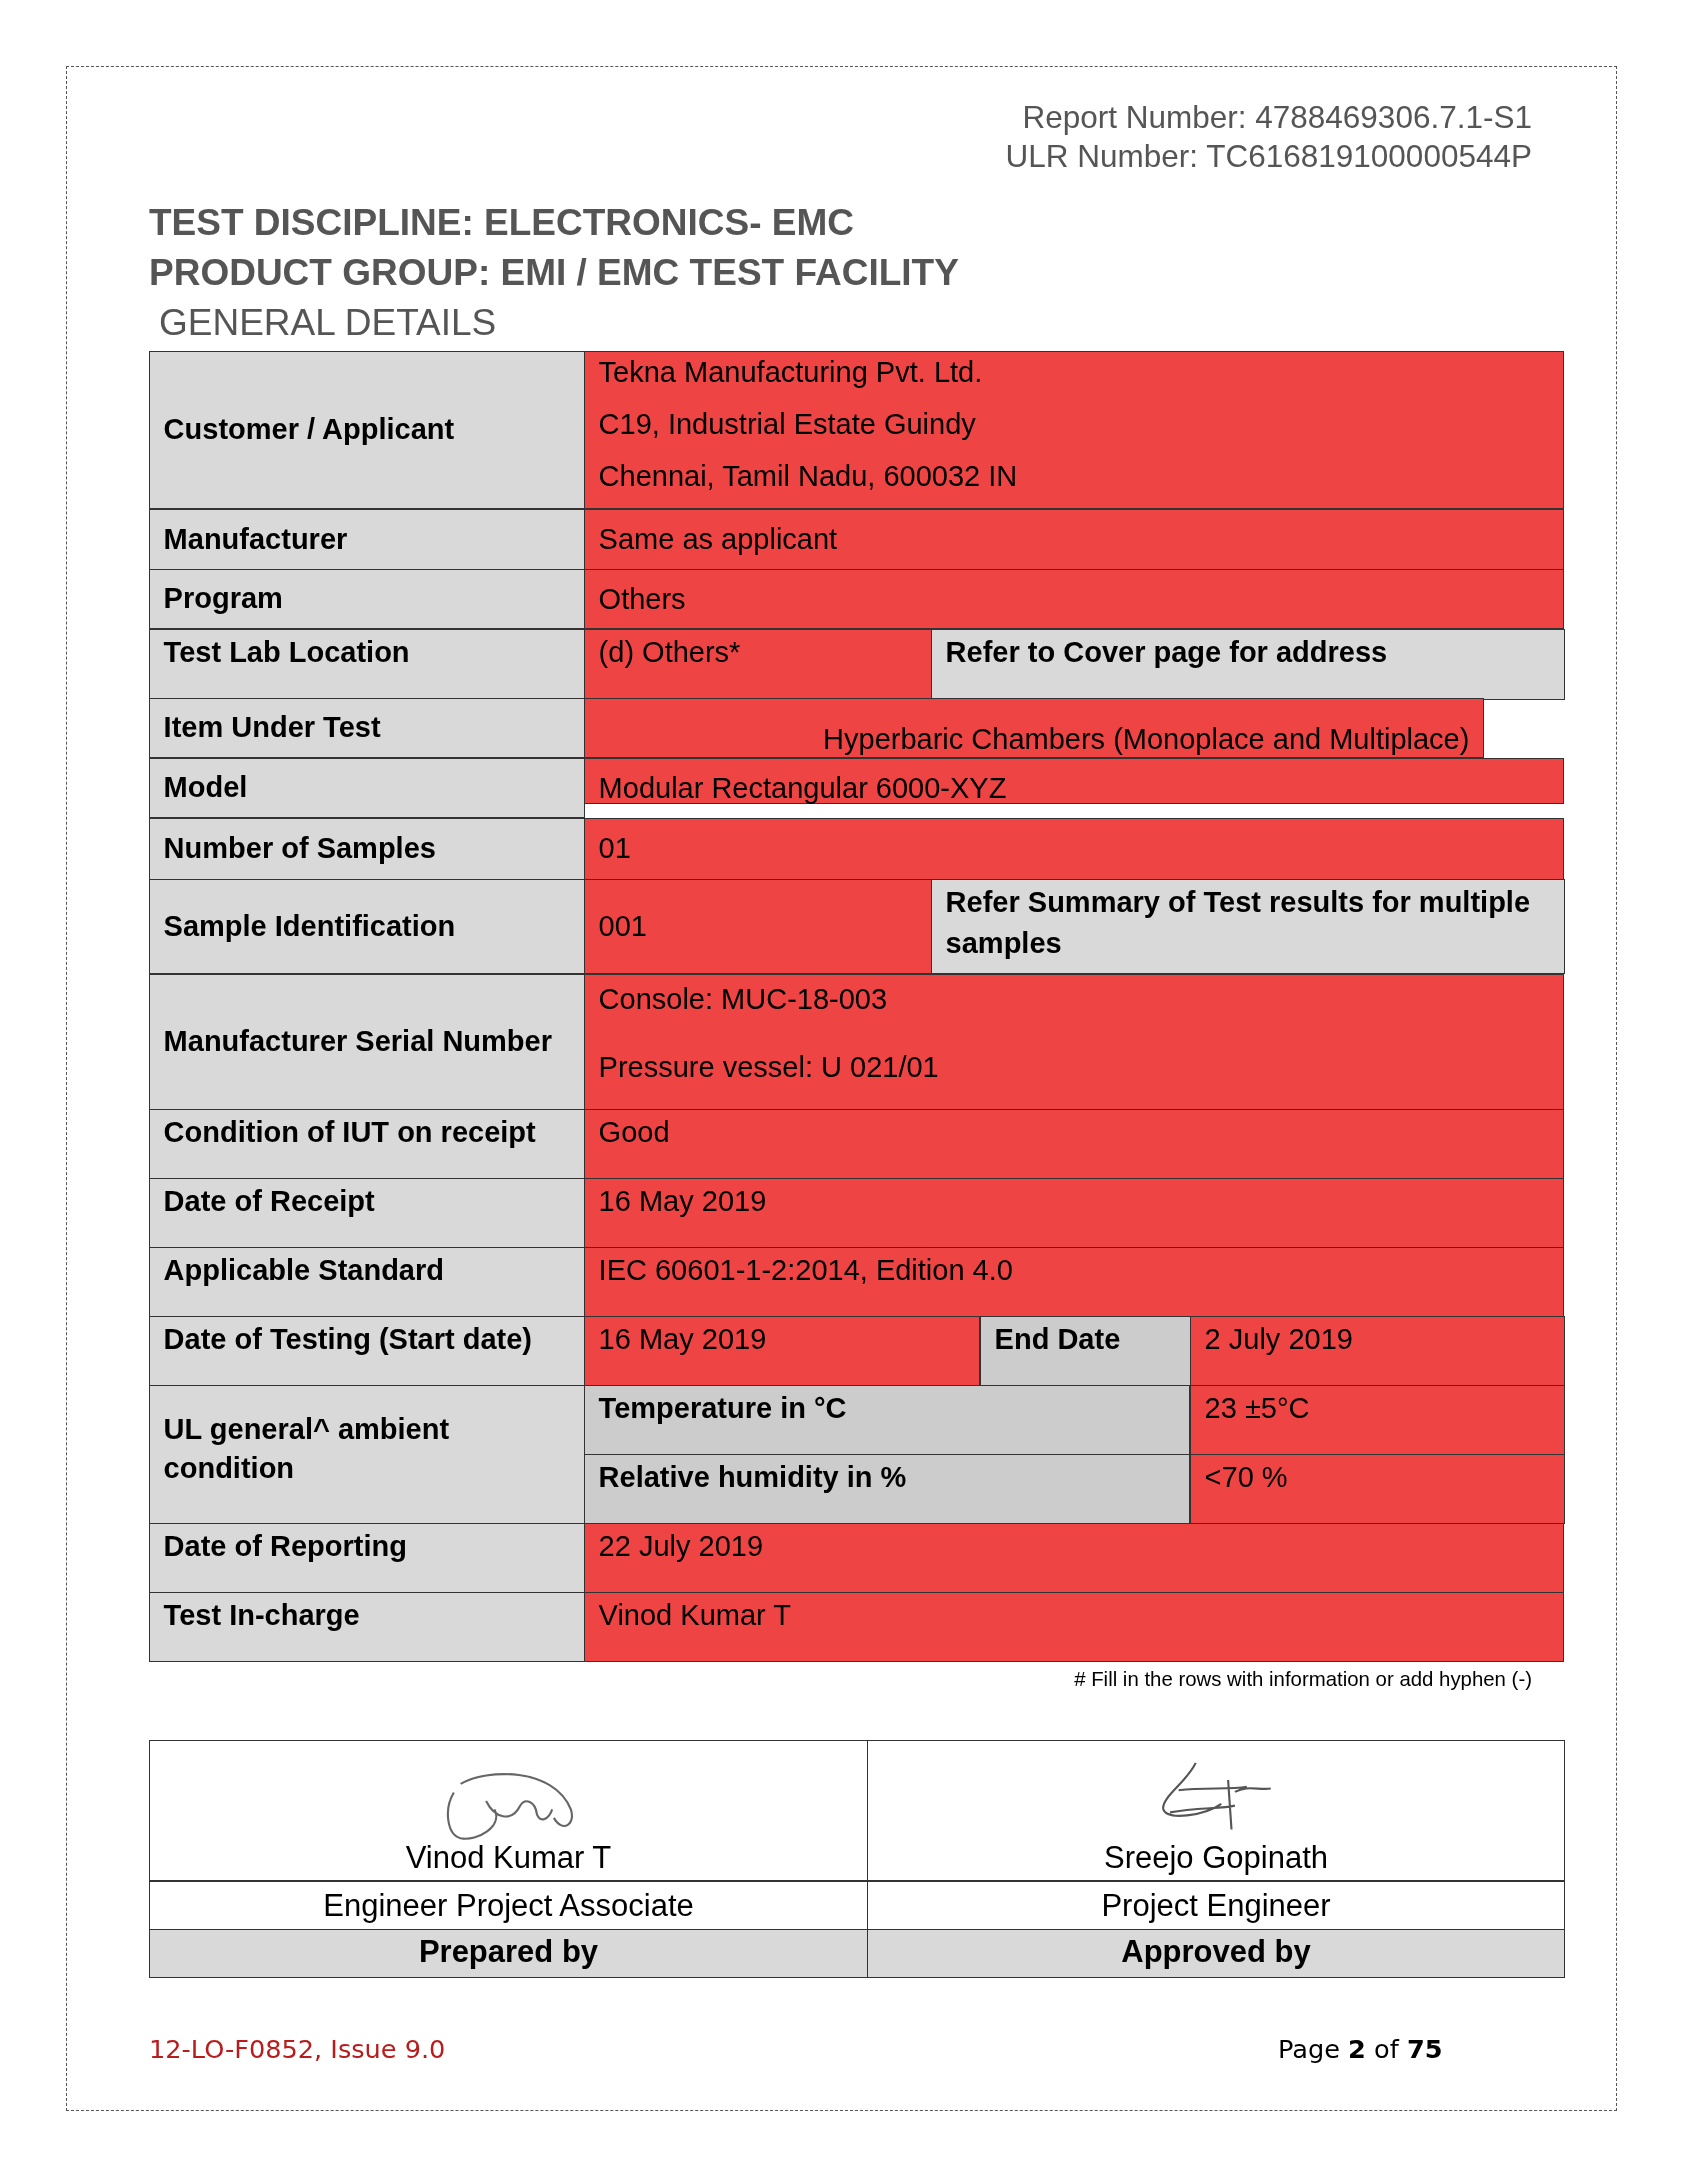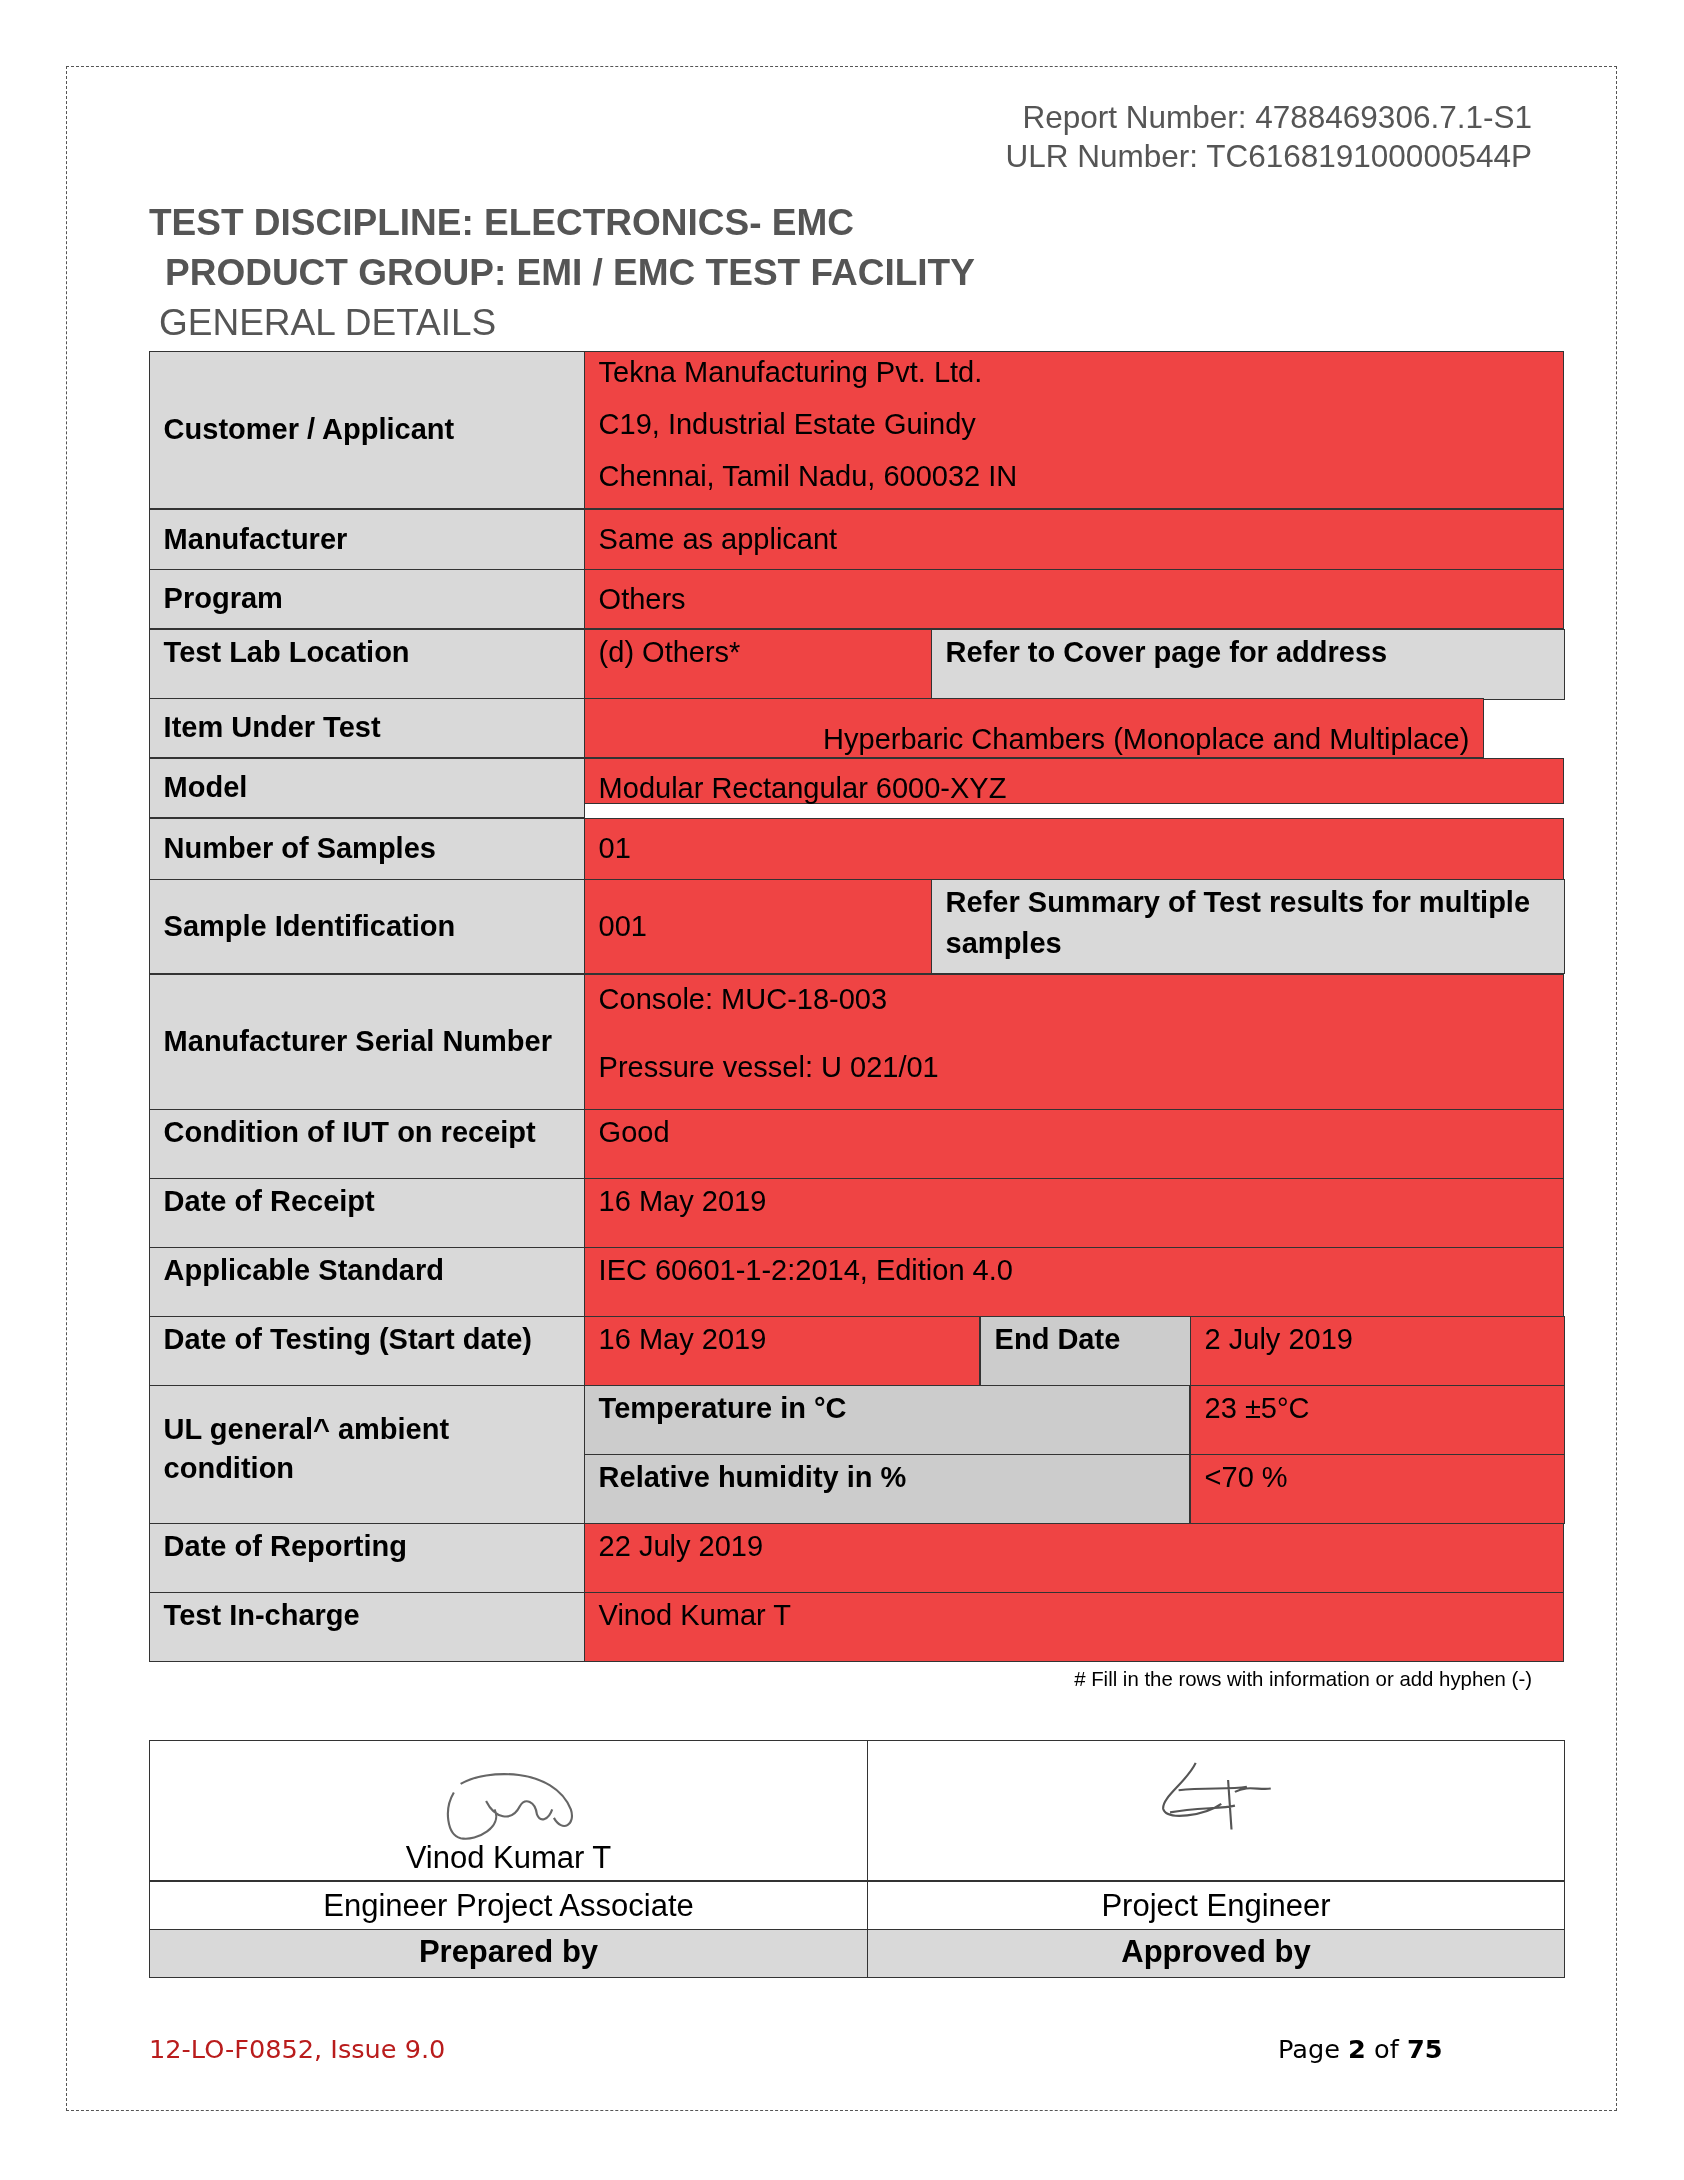--- a/index.html
+++ b/index.html
@@ -32,7 +32,7 @@
 <div class="hdr-right" style="top:141px;">ULR Number: TC616819100000544P</div>
 
 <div class="heading" style="top:204px;">TEST DISCIPLINE: ELECTRONICS- EMC</div>
-<div class="heading" style="top:254px;margin-left:16px;">PRODUCT GROUP: EMI / EMC TEST FACILITY</div>
+<div class="heading" style="top:254px;">PRODUCT GROUP: EMI / EMC TEST FACILITY</div>
 <div class="subheading" style="top:304px;">GENERAL DETAILS</div>
 
 <div>

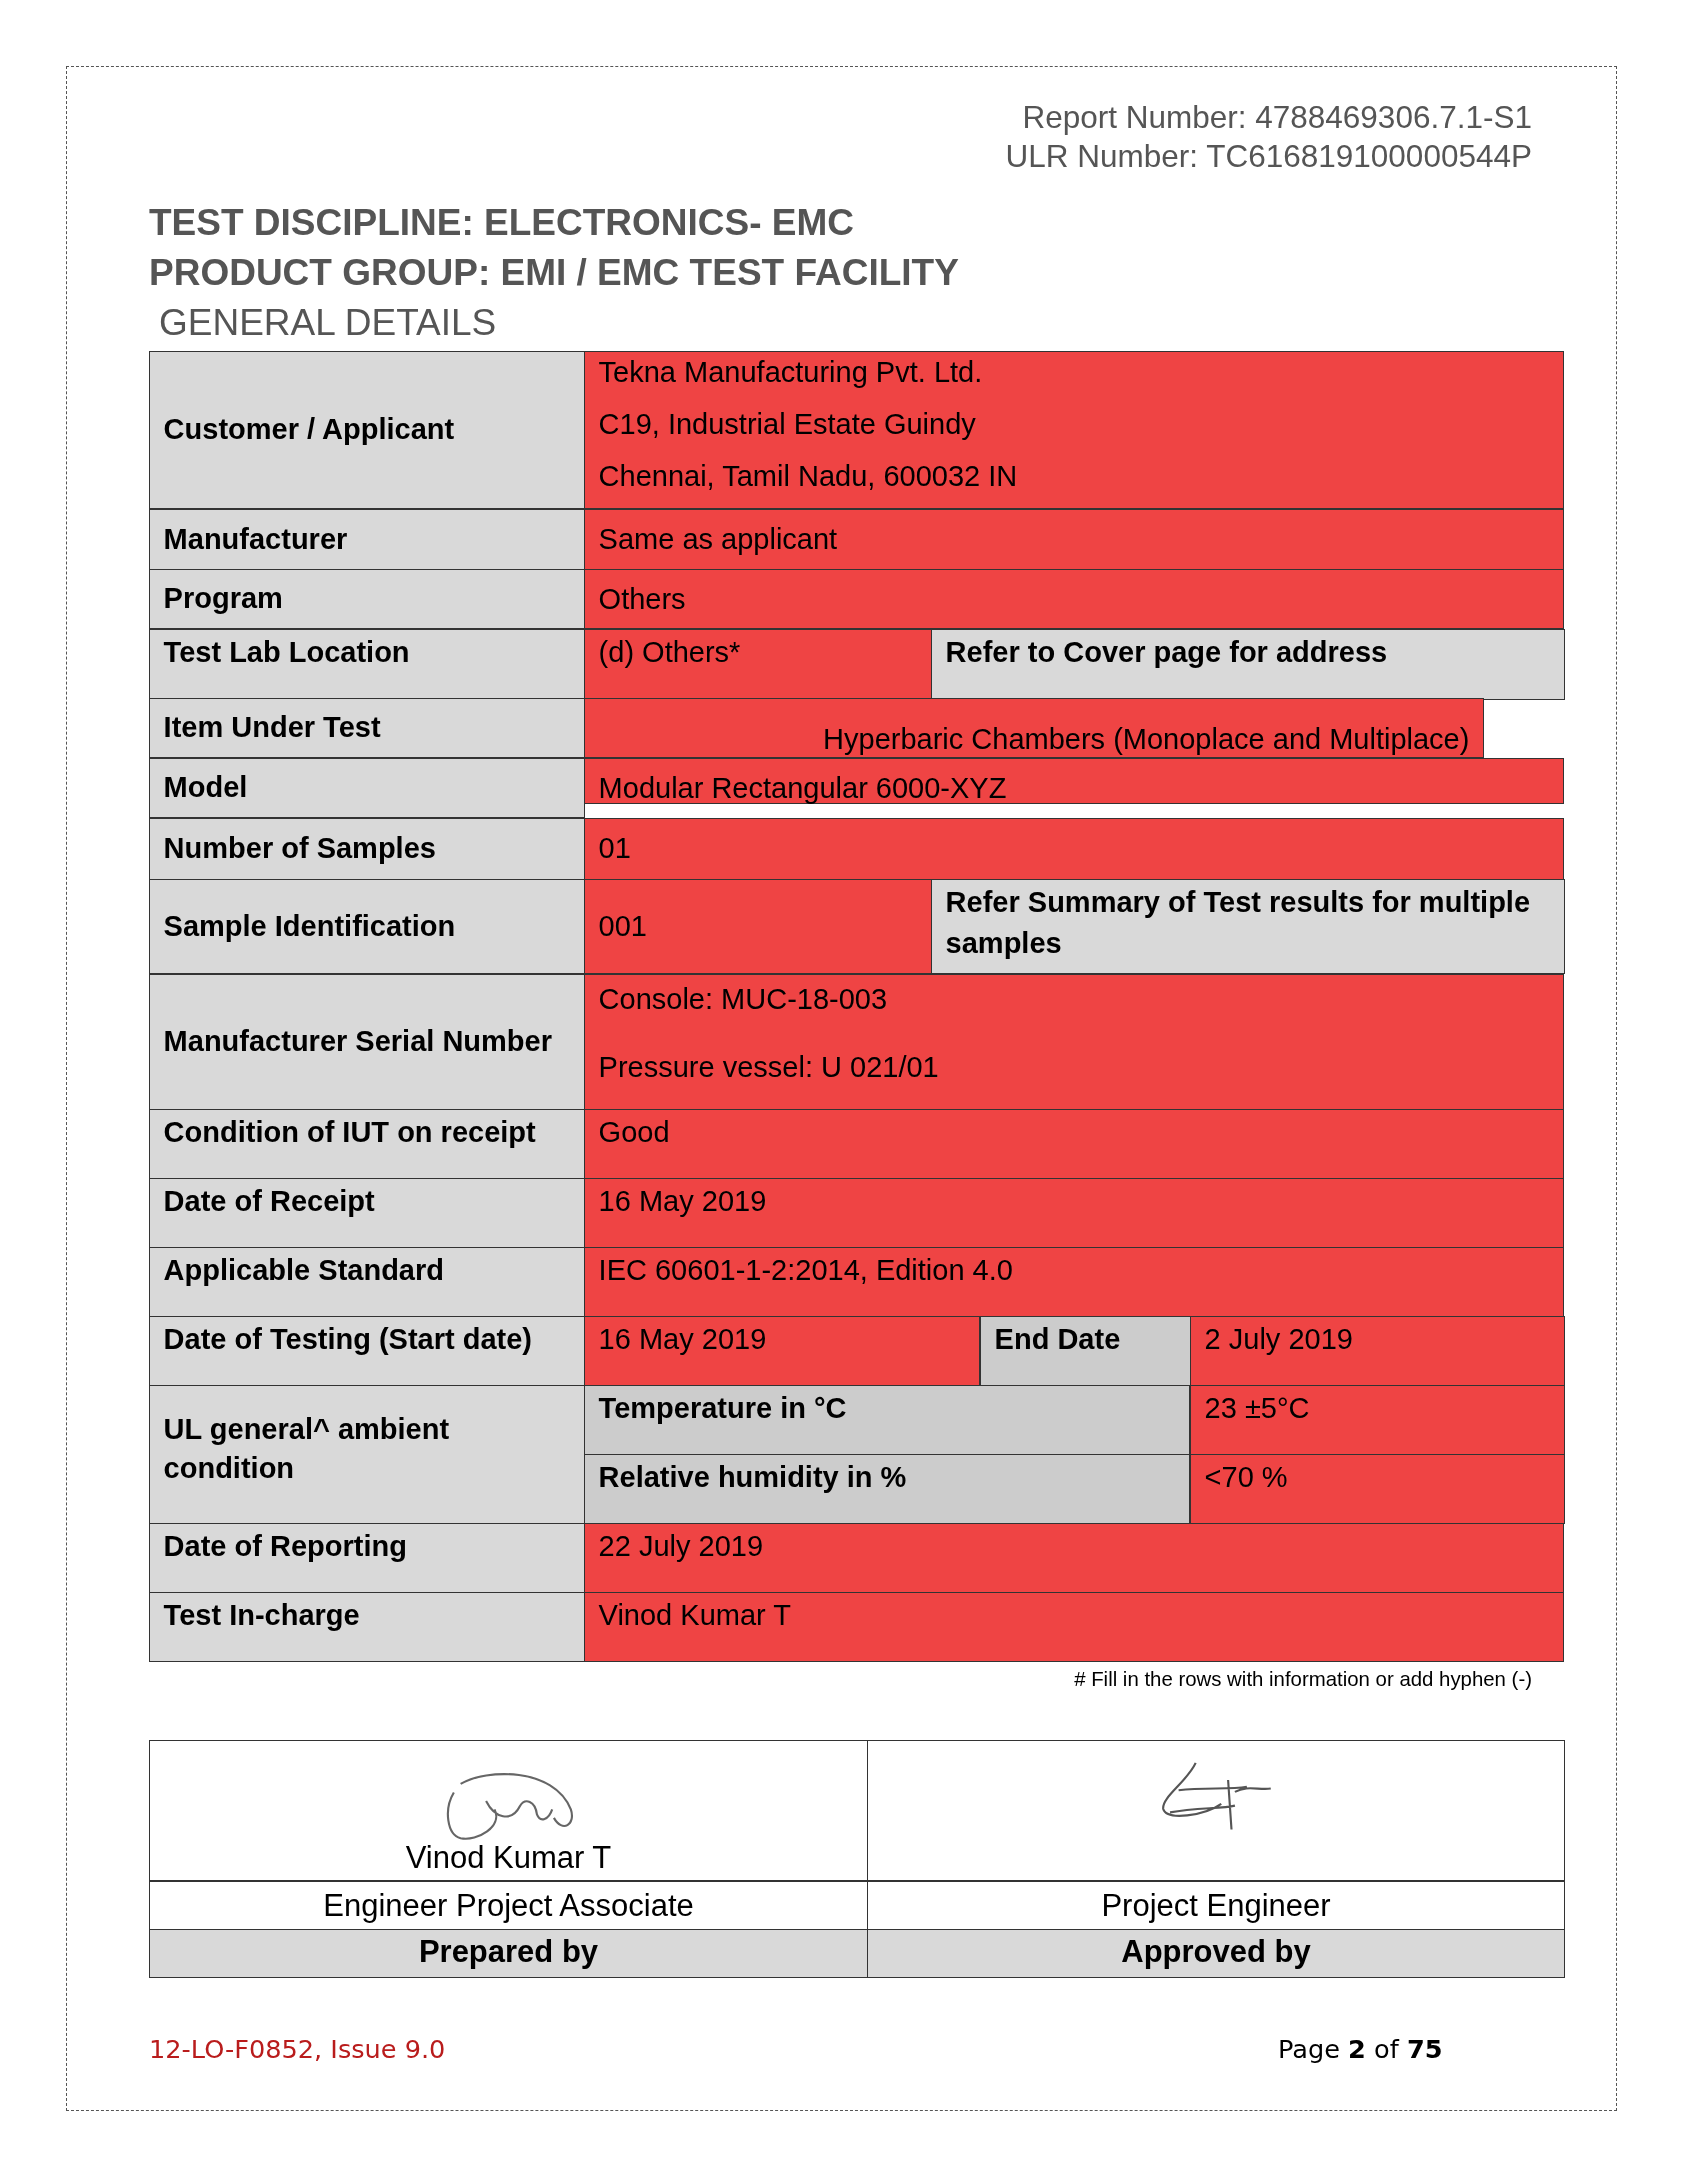--- a/index.html
+++ b/index.html
@@ -113,6 +113,7 @@
     <svg style="position:absolute;left:285px;top:15.3px;" width="128" height="77" viewBox="0 0 150 90">
       <path d="M50 8 C40 30, 10 48, 12 62 C16 76, 60 70, 80 56 M30 40 C60 36, 90 40, 110 36 M88 28 L92 86 M20 66 C50 60, 80 62, 96 58 M96 42 C110 34, 124 40, 138 38" fill="none" stroke="#555" stroke-width="2.5"></path>
     </svg>
+    <div style="position:absolute;left:0;right:0;top:99px;">Sreejo Gopinath</div>
   </div>
   <div class="sig" style="left:149px;top:1881px;width:719px;height:49px;line-height:48px;">Engineer Project Associate</div>
   <div class="sig" style="left:867px;top:1881px;width:698px;height:49px;line-height:48px;">Project Engineer</div>

